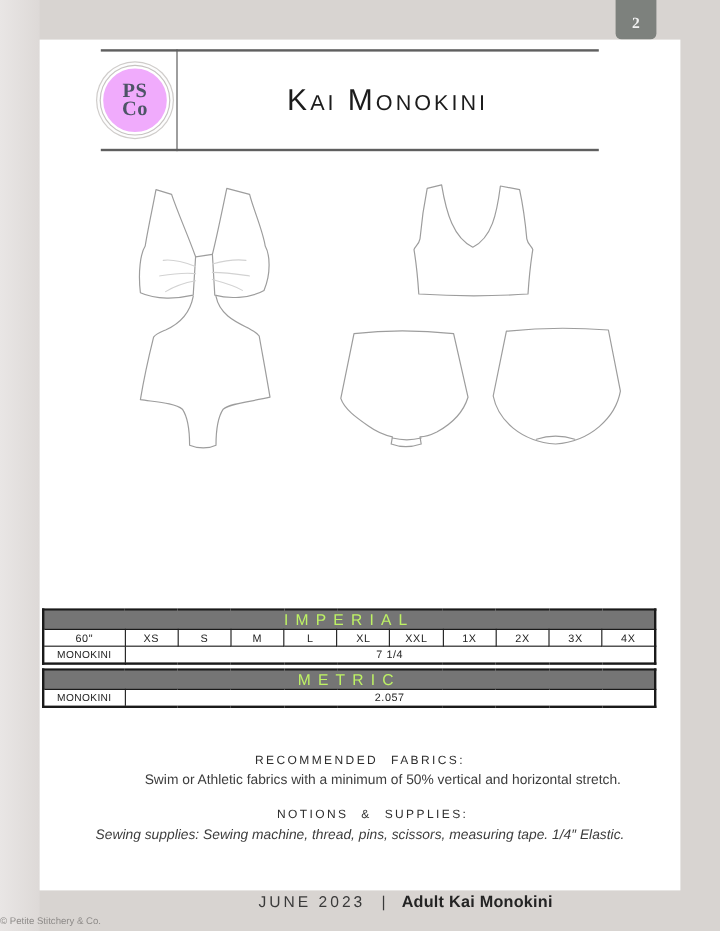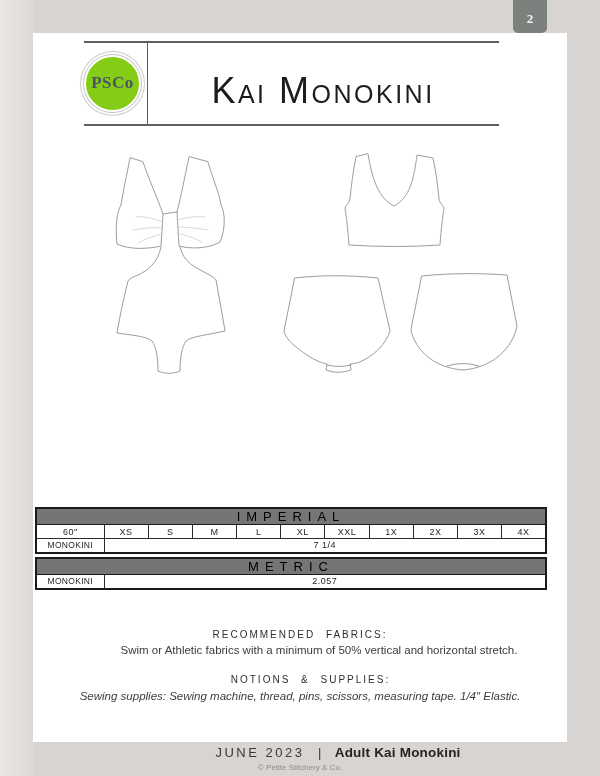--- a/index.html
+++ b/index.html
@@ -23,9 +23,9 @@
   .rule.bottom { top:91px; }
   .vline { position:absolute; left:114px; top:8px; width:1px; height:85px; background:#5f5f5f; }
   .logo-circle { position:absolute; left:51px; top:22px; width:57px; height:57px; border-radius:50%;
-                 background:#84cc16; border:2px solid #fff;
+                 background:#f0abfc; border:2px solid #fff;
                  box-shadow:0 0 0 1px #c6c3c1, 0 0 0 3px #fdfdfd, 0 0 0 4px #cfccca;
-                 display:flex; flex-direction:row; align-items:center; justify-content:center; }
+                 display:flex; flex-direction:column; align-items:center; justify-content:center; }
   .logo-circle div { font-family:"Liberation Serif", serif; font-weight:700; font-size:17px;
                      line-height:0.88; color:#4d5466; letter-spacing:0.5px; }
   .doc-title { position:absolute; left:114px; top:37px; width:352px; text-align:center;

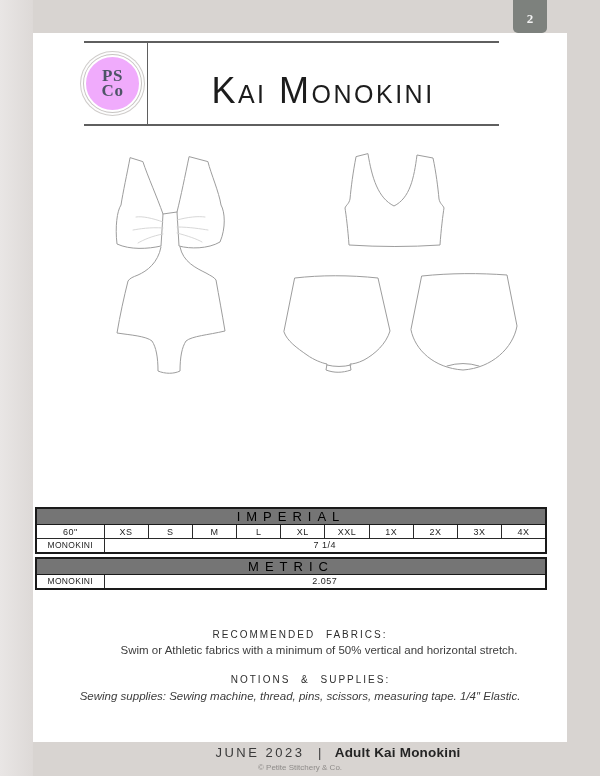--- a/index.html
+++ b/index.html
@@ -29,7 +29,7 @@
   .logo-circle div { font-family:"Liberation Serif", serif; font-weight:700; font-size:17px;
                      line-height:0.88; color:#4d5466; letter-spacing:0.5px; }
   .doc-title { position:absolute; left:114px; top:37px; width:352px; text-align:center;
-               font-variant:small-caps; font-size:36px; font-weight:400; letter-spacing:2.5px;
+               font-variant:small-caps; font-size:25px; font-weight:400; letter-spacing:2.5px;
                color:#1c1c1c; }
 
   

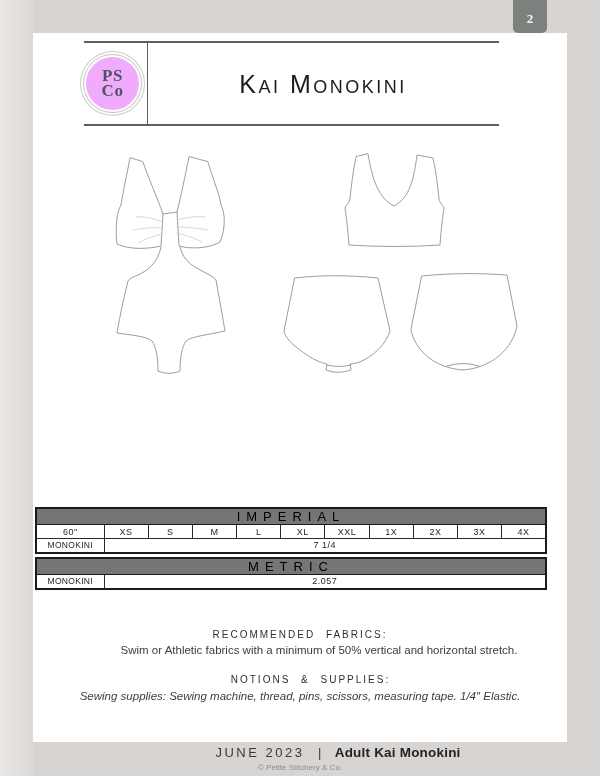--- a/index.html
+++ b/index.html
@@ -44,7 +44,7 @@
   .size-table.metric   { top:524px; }
   .size-table td { border:1px solid #2a2a2a; text-align:center; color:#1f1f1f;
                    font-size:9px; letter-spacing:0.5px; overflow:hidden; white-space:nowrap; }
-  .size-table .bar td { background:#757575; color:#000000; font-size:13px; font-weight:400;
+  .size-table .bar td { background:#757575; color:#bef264; font-size:13px; font-weight:400;
                         letter-spacing:6px; height:16px; border-bottom:1px solid #1a1a1a; }
   .size-table .sizes td { height:14px; }
   .size-table .item td  { height:14px; }

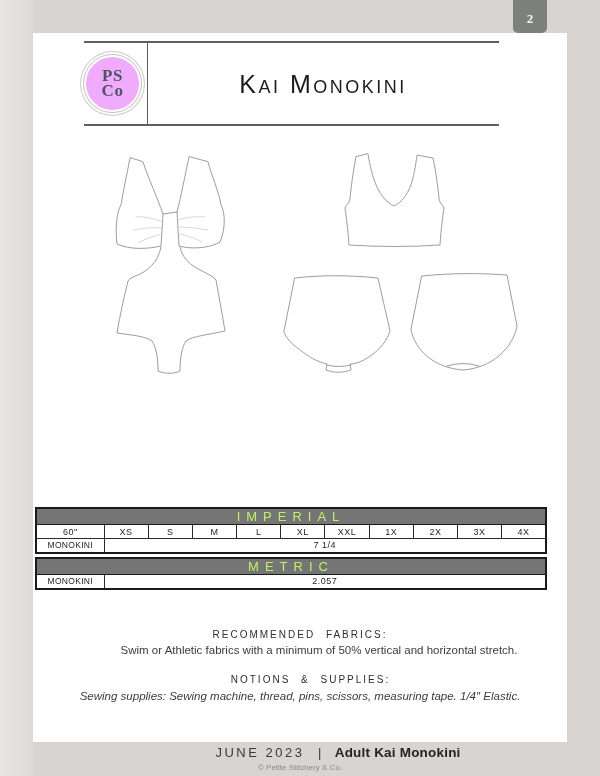--- a/index.html
+++ b/index.html
@@ -62,7 +62,7 @@
   .footer-line .date { font-size:13px; letter-spacing:2.5px; color:#3a3a3a; }
   .footer-line .sep  { font-size:13px; margin:0 9px; color:#3a3a3a; }
   .footer-line .doc  { font-size:13.5px; font-weight:700; letter-spacing:0.2px; }
-  .footer-copy { position:absolute; left:0; top:763px; width:600px; text-align:center;
+  .footer-copy { position:absolute; left:0; top:763px; width:600px; text-align:left;
                  font-size:8px; color:#8e8b89; }
 </style>
 </head>

